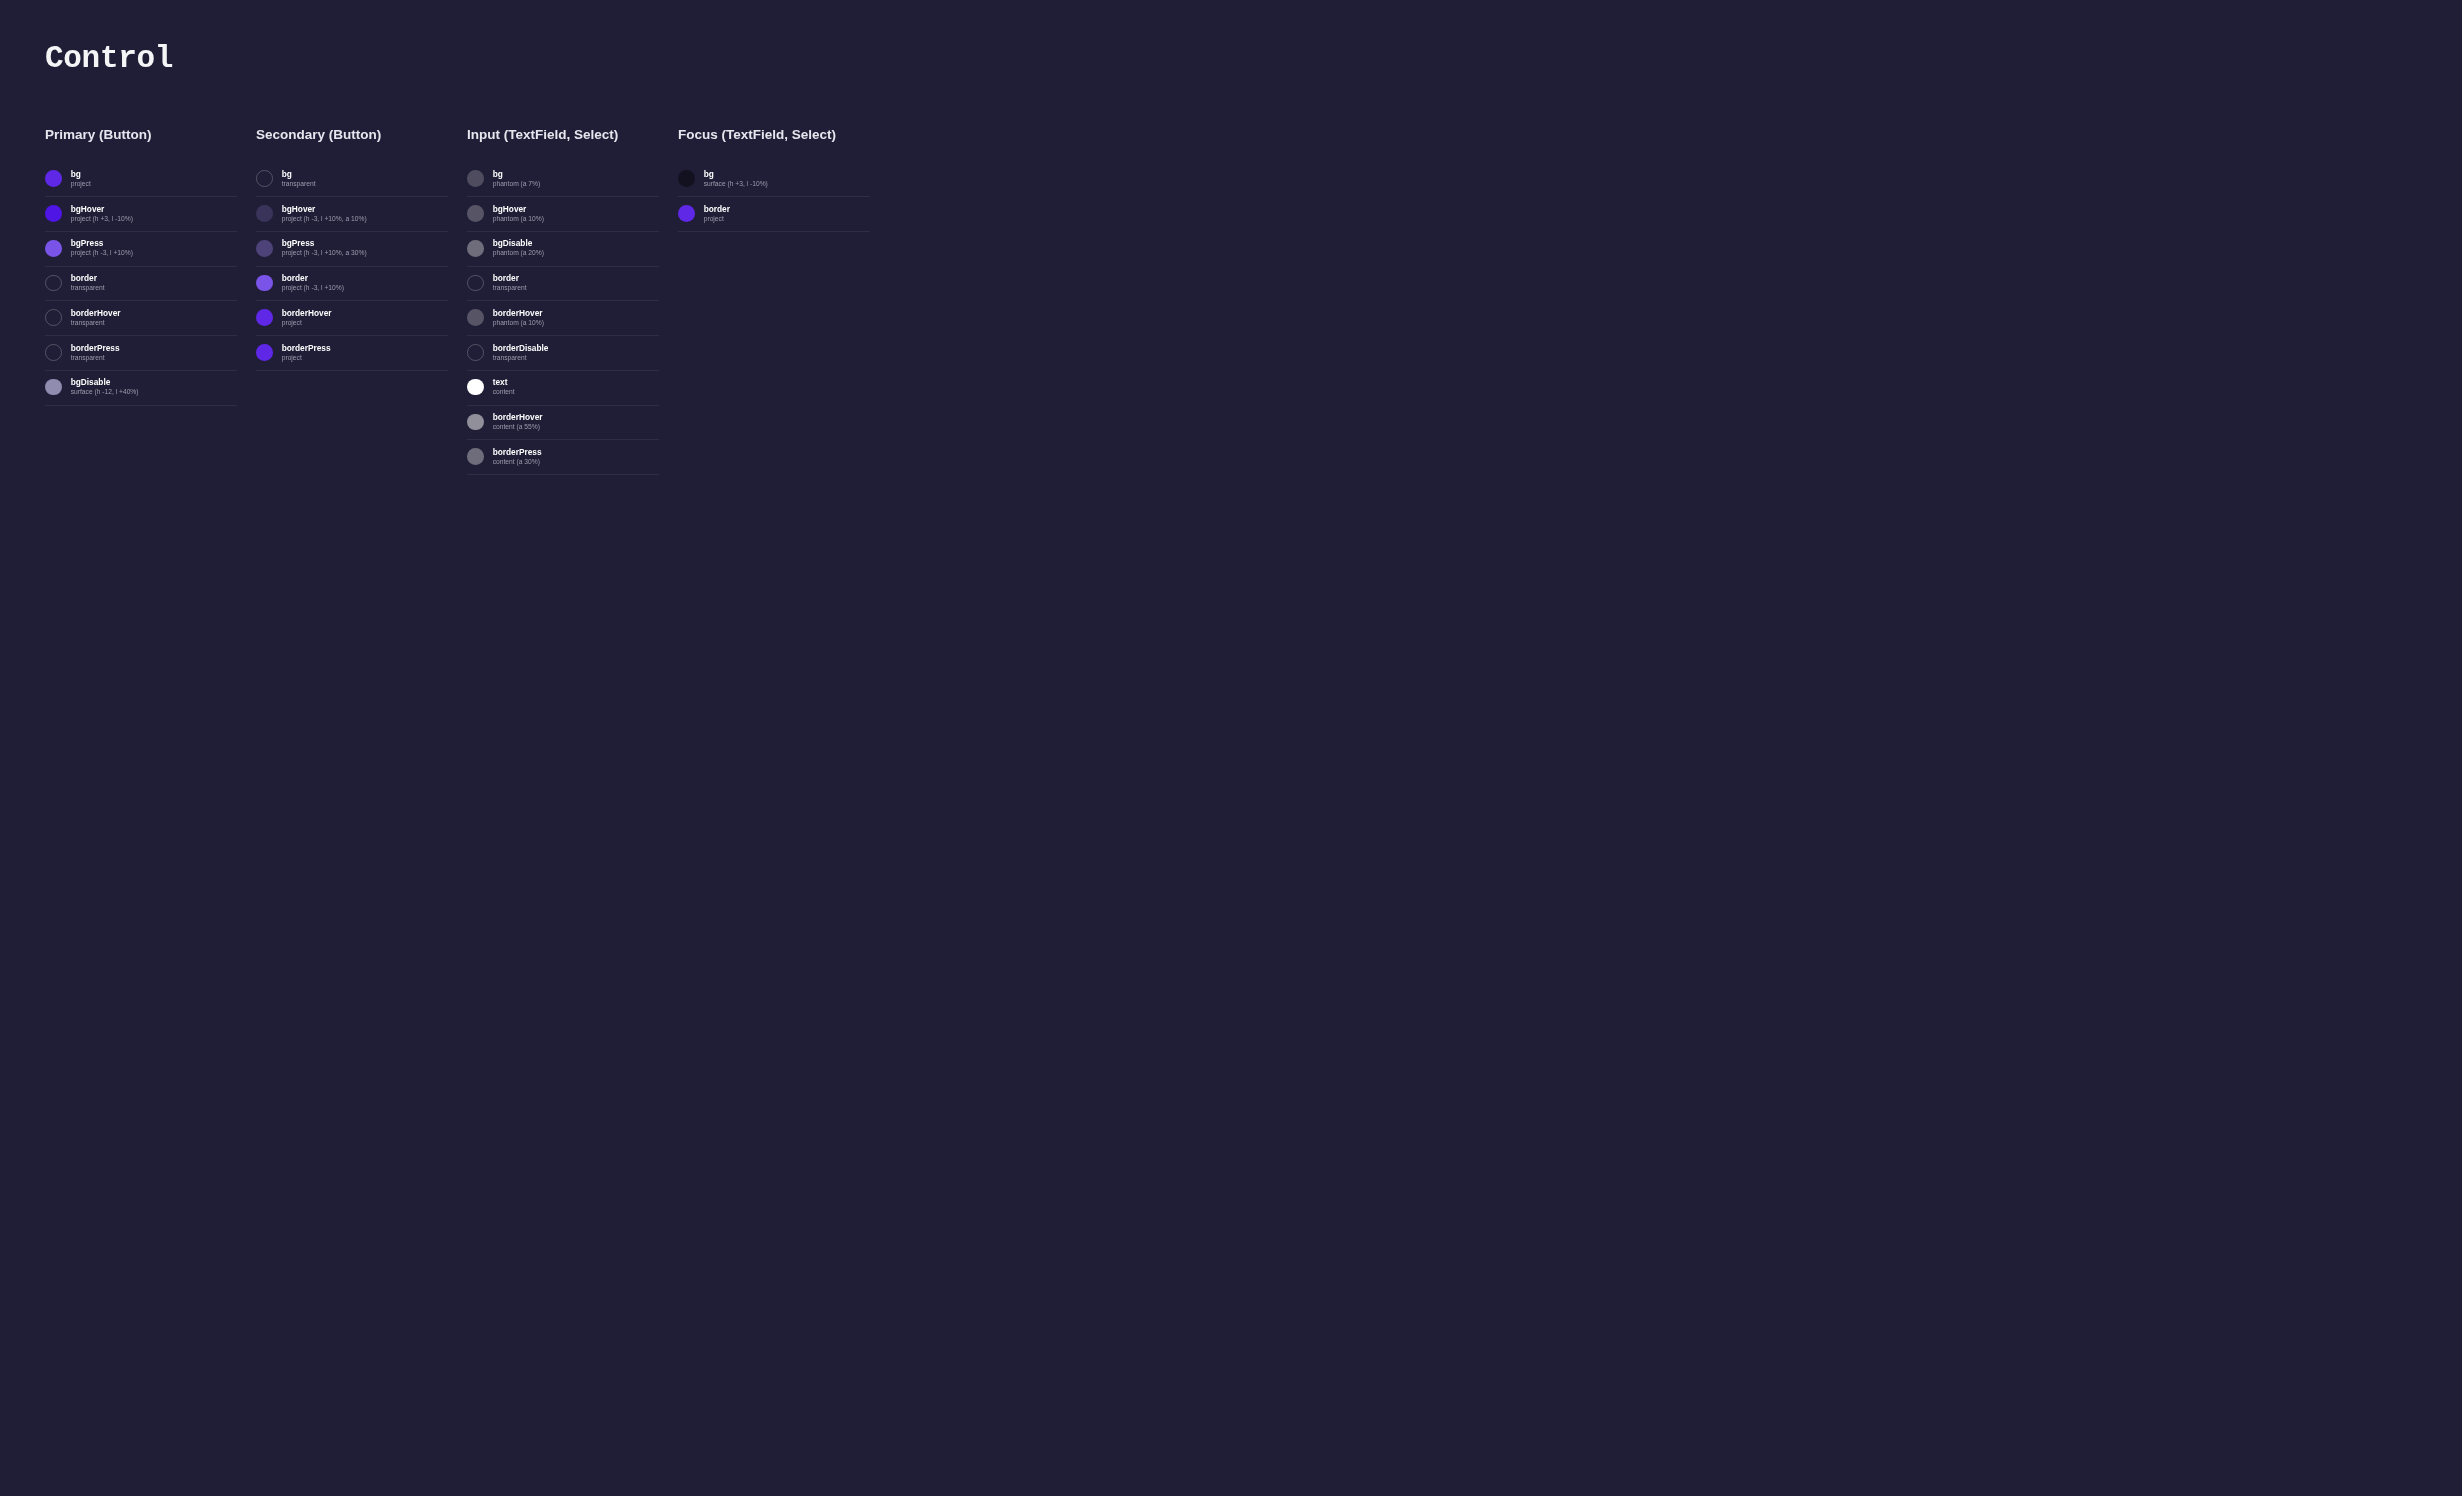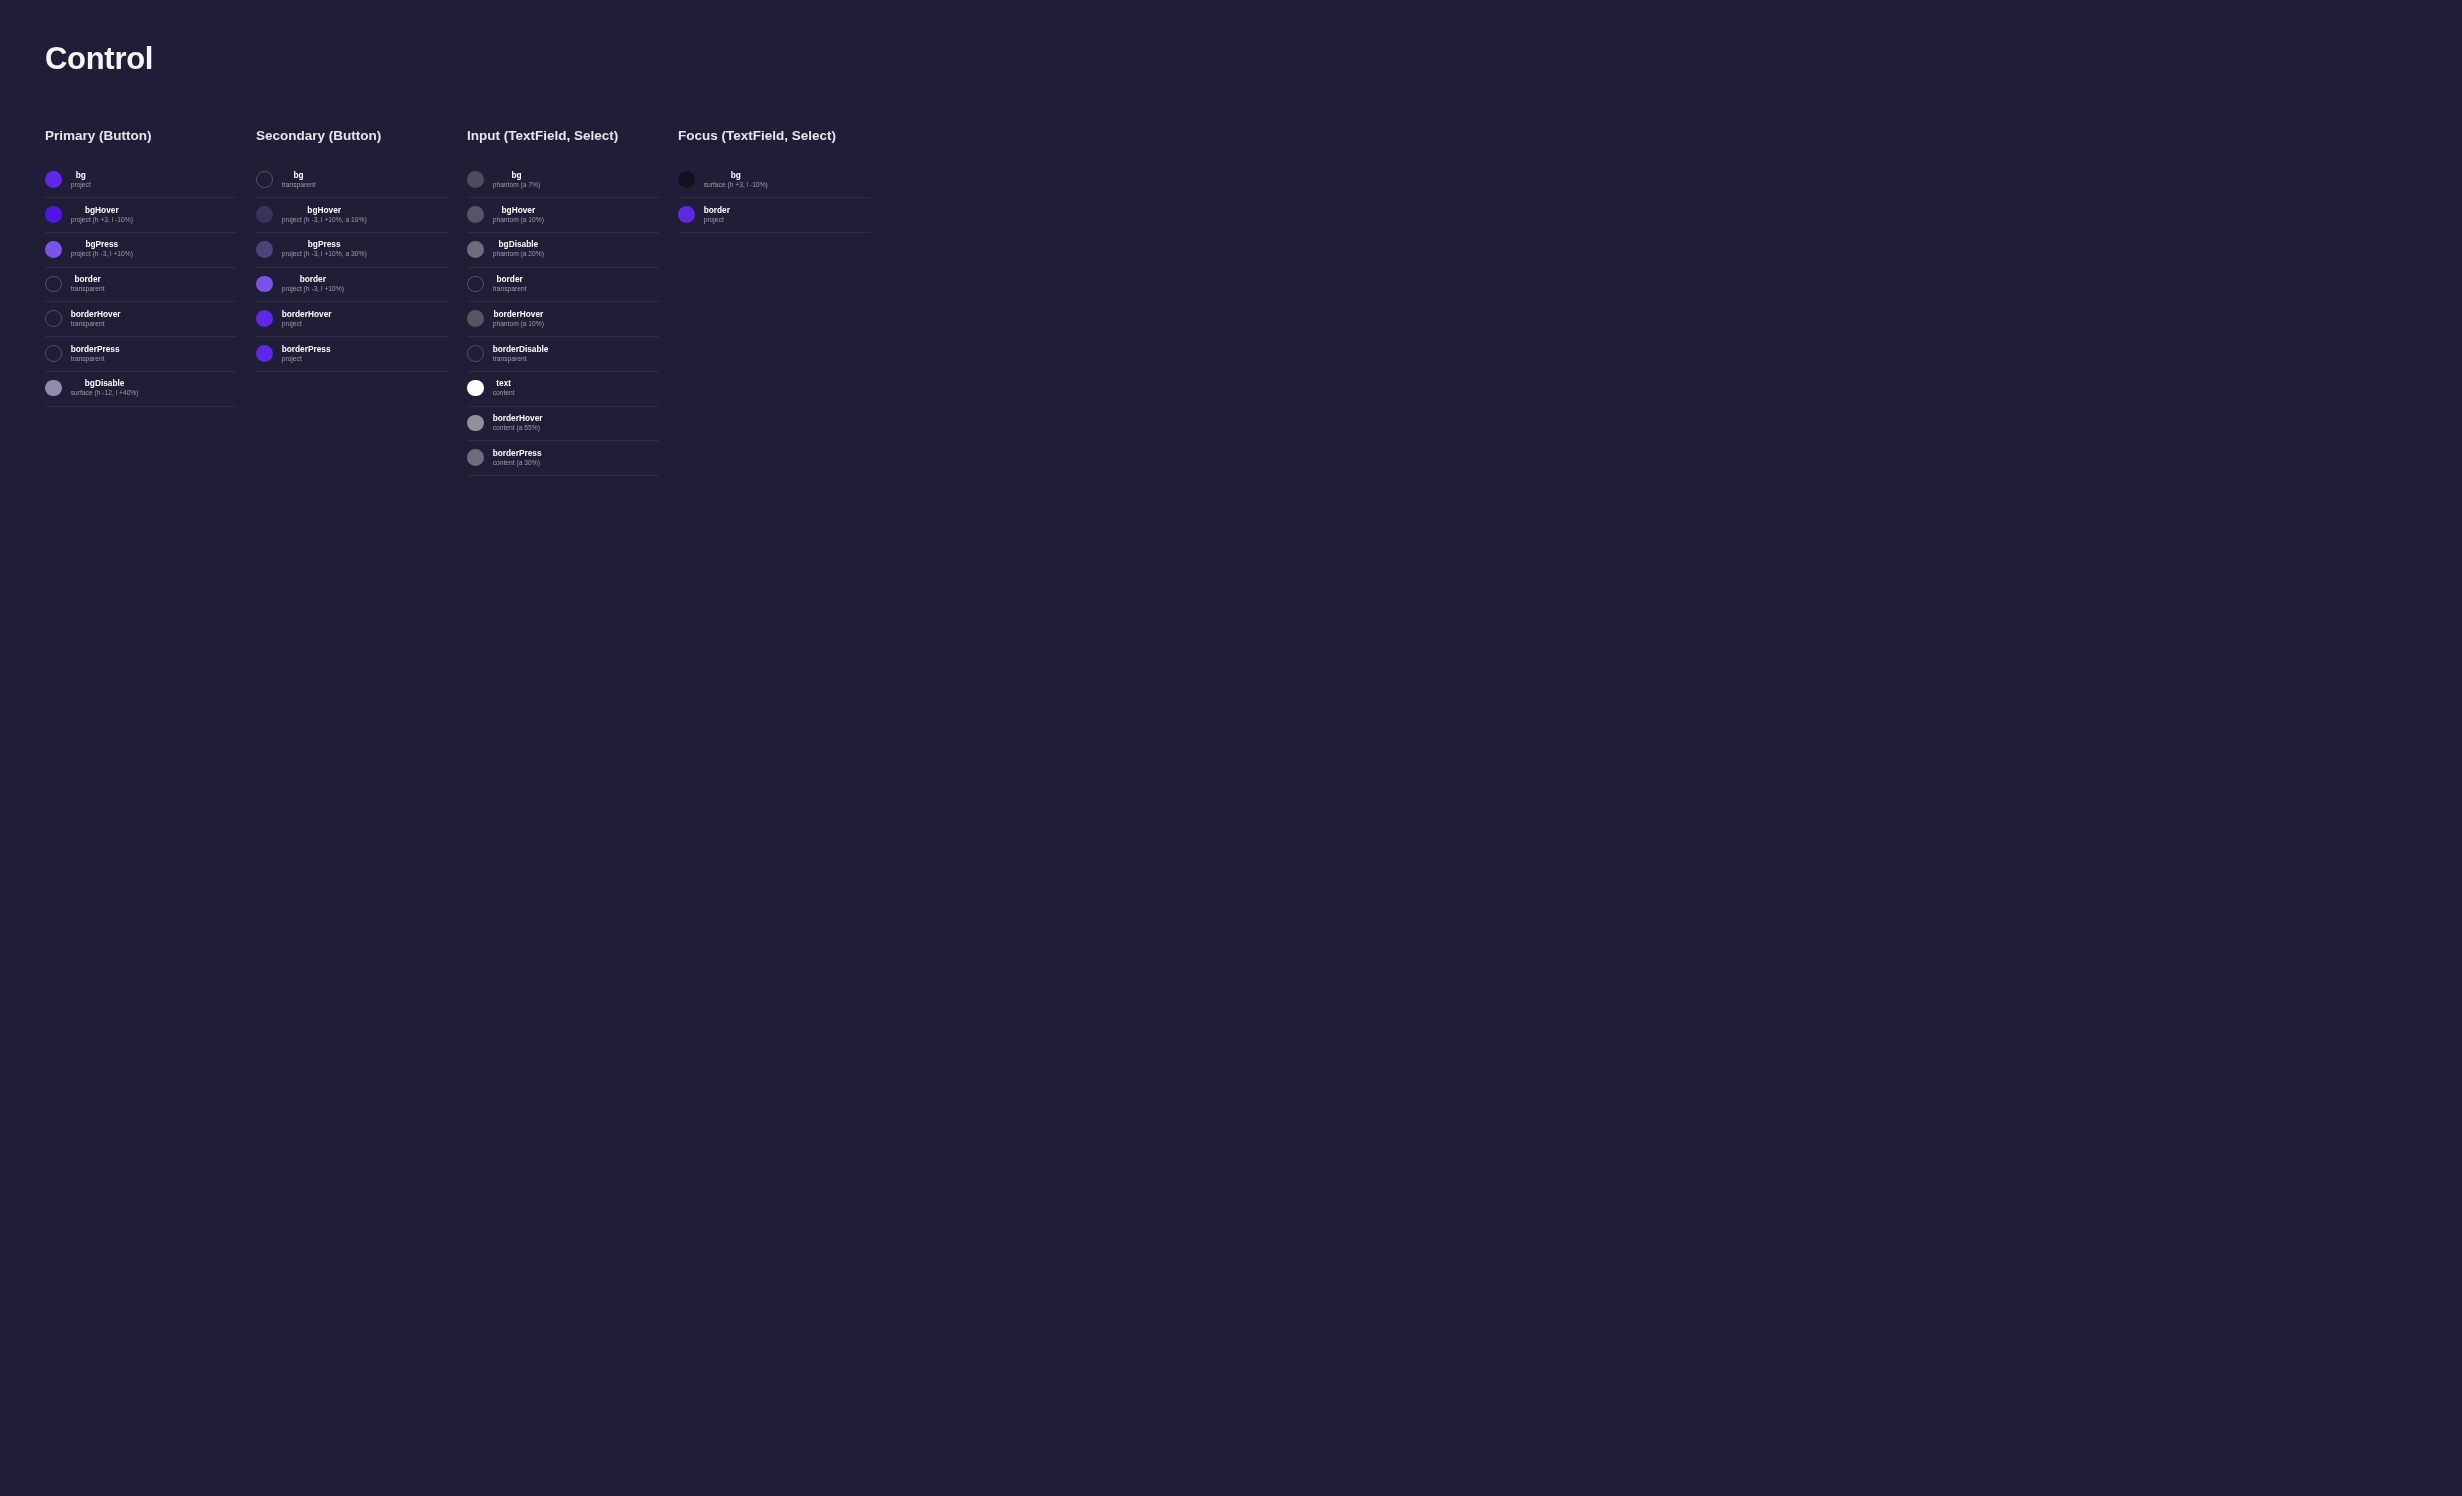--- a/index.html
+++ b/index.html
@@ -16,6 +16,7 @@
     font-weight: 600;
     letter-spacing: -0.3px;
     margin-bottom: 51px;
+    font-family: Liberation Mono, monospace;
   }
   .sections {
     display: flex;

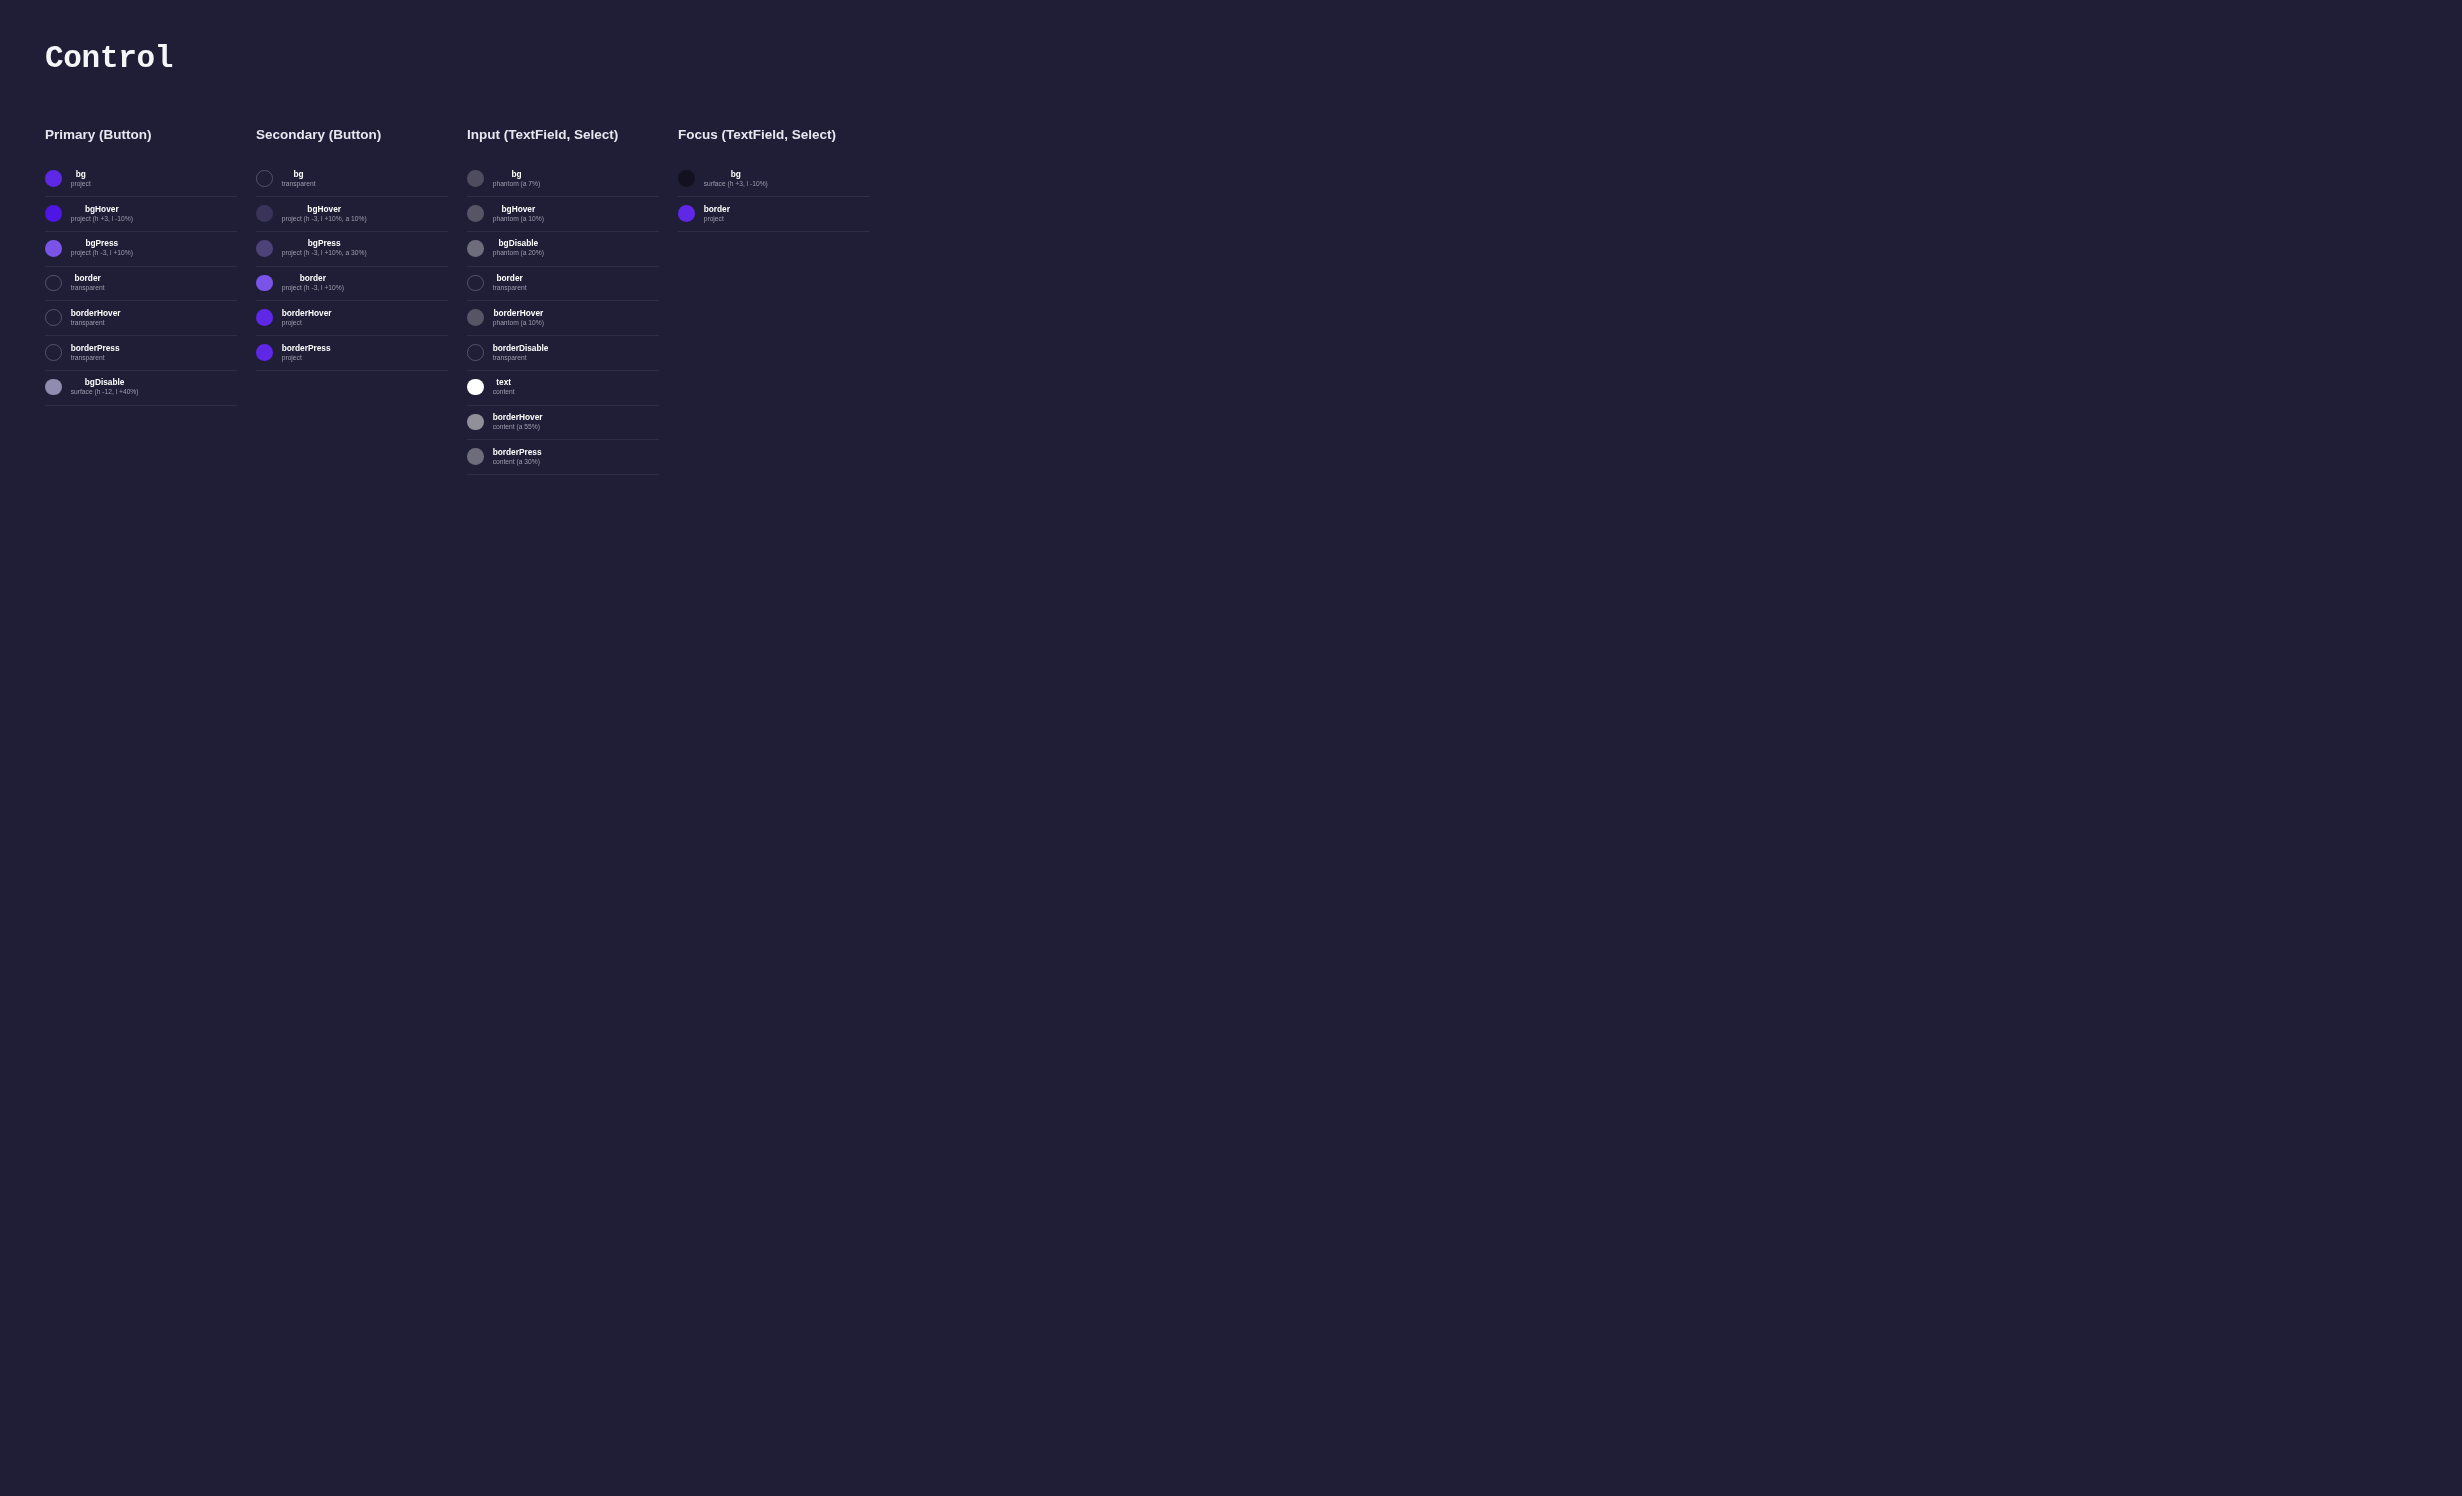--- a/index.html
+++ b/index.html
@@ -56,7 +56,6 @@
     font-weight: 600;
     color: #ffffff;
     line-height: 1.25;
-    text-align: center;
   }
   .token-desc {
     font-size: 6.7px;

